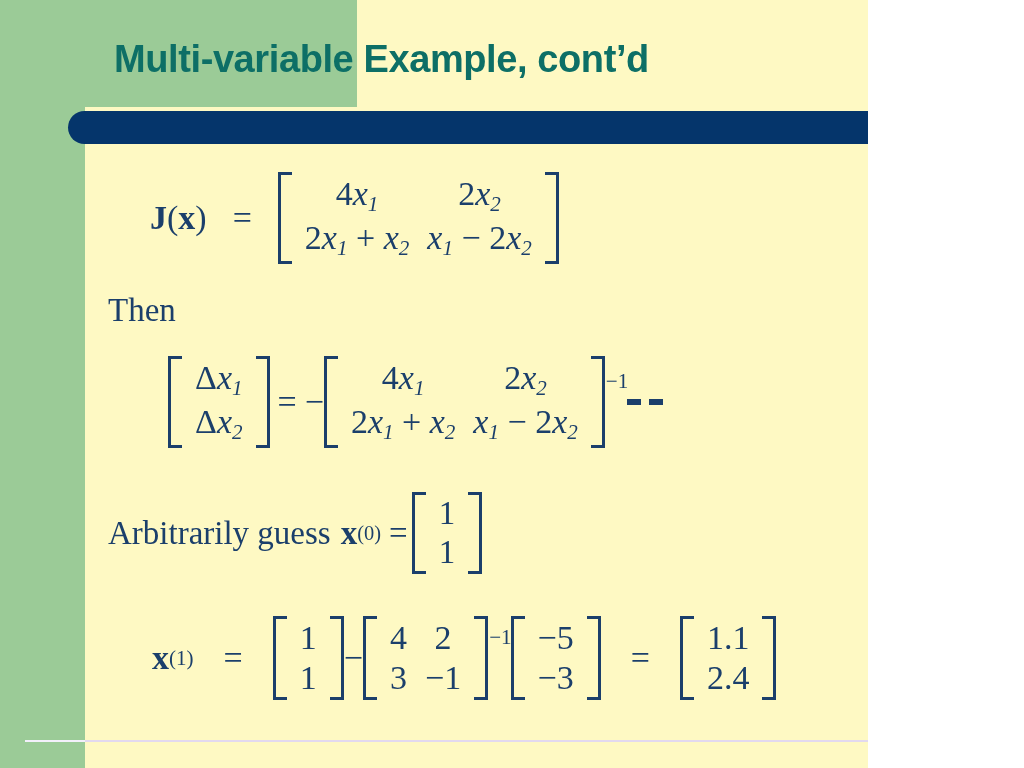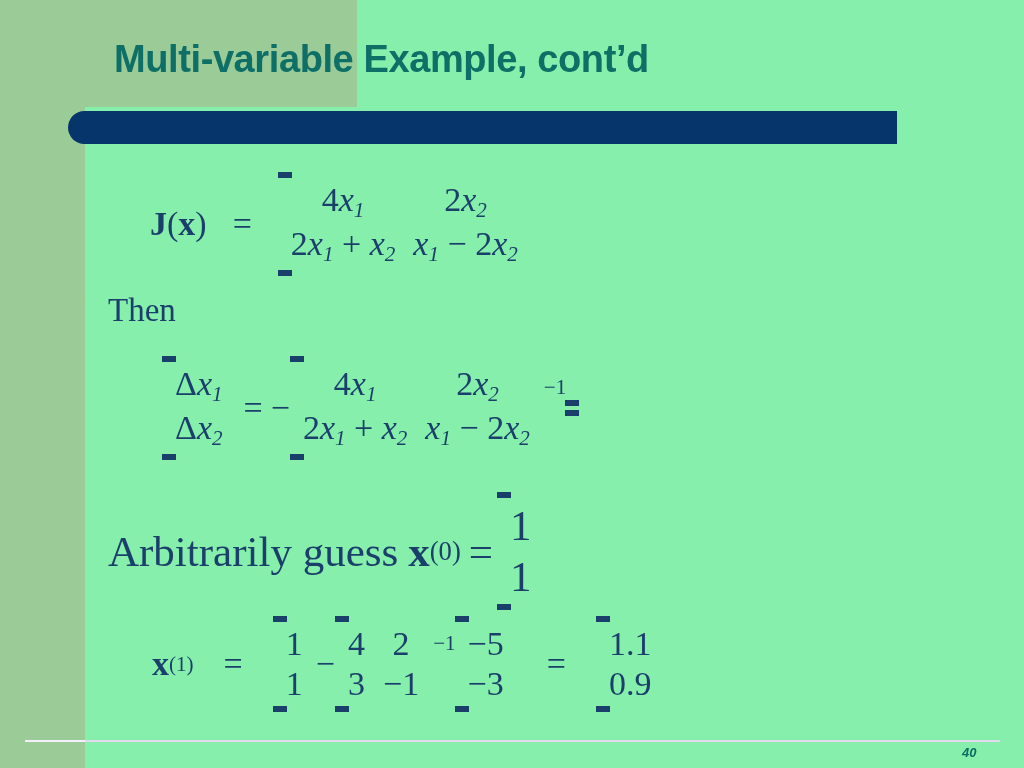--- a/index.html
+++ b/index.html
@@ -12,9 +12,9 @@
   }
   .slide {
     position: relative;
-    width: 1024px;
+    width: 868px;
     height: 768px;
-    background: #86efac;
+    background: #fef9c3;
     overflow: hidden;
   }
 

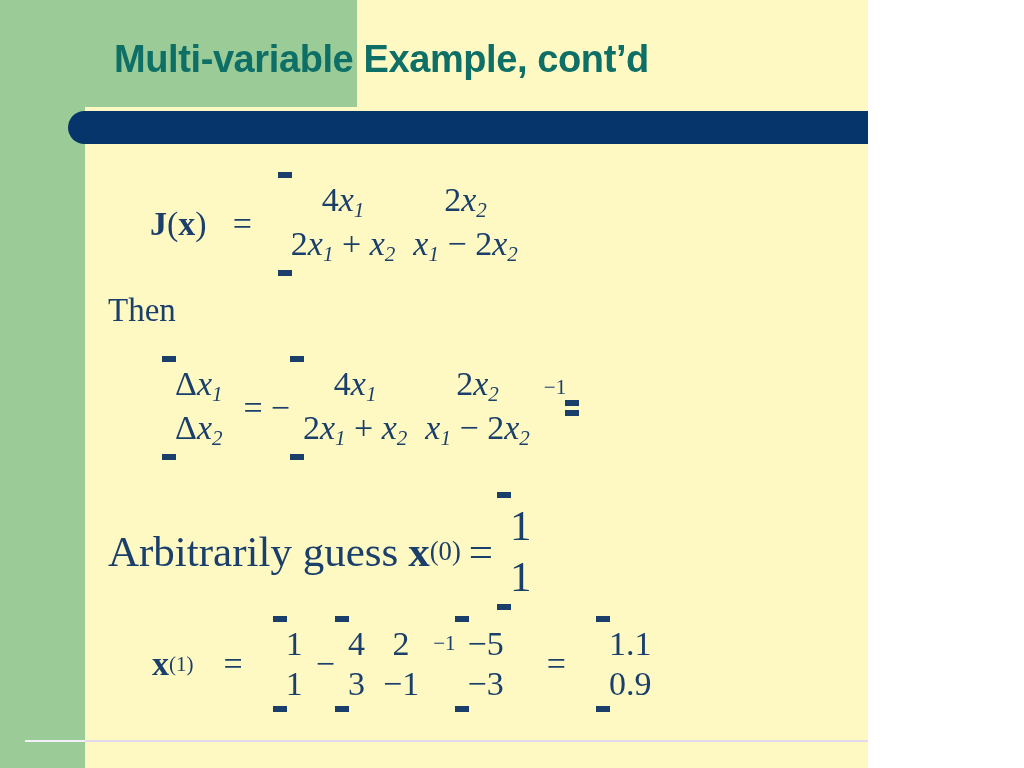--- a/index.html
+++ b/index.html
@@ -121,7 +121,6 @@
     align-items: flex-end;
     position: relative;
     vertical-align: middle;
-    flex-direction: column;
   }
   .bracket > .bk-left,
   .bracket > .bk-right {

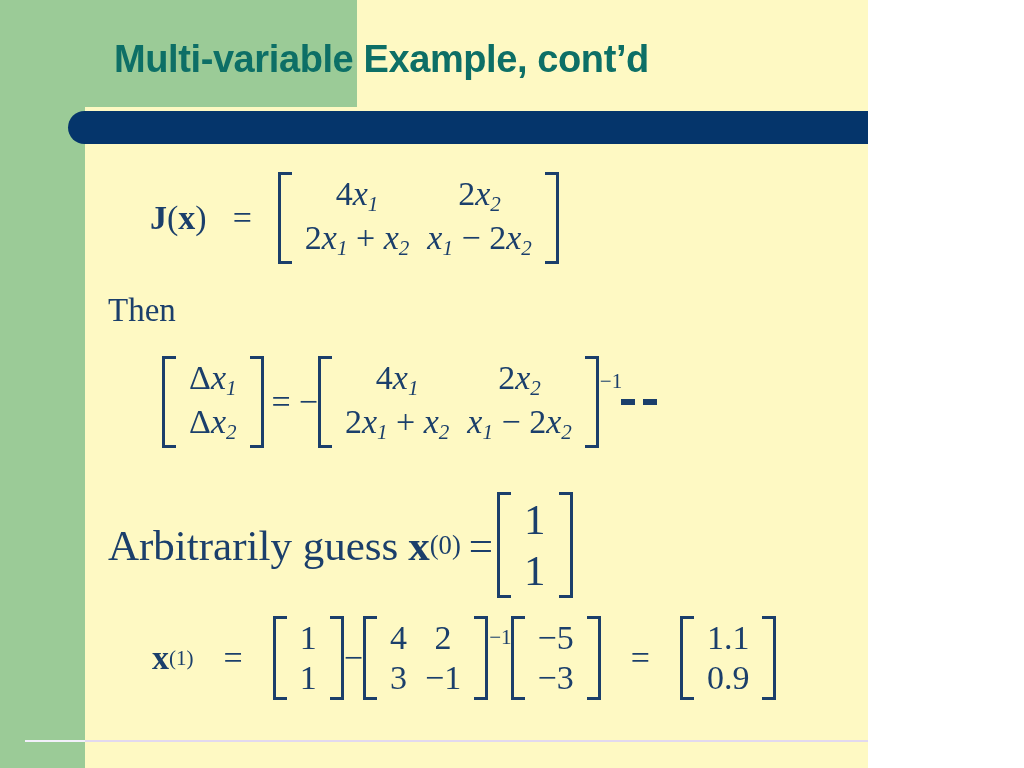--- a/index.html
+++ b/index.html
@@ -180,7 +180,7 @@
   
   #eq-jacobian      { left: 150px; top: 172px; font-size: 34px; }
   #label-then       { left: 108px; top: 292px; font-size: 33px; }
-  #eq-delta         { left: 162px; top: 356px; font-size: 34px; }
+  #eq-delta         { left: 168px; top: 356px; font-size: 34px; }
   #line-guess       { left: 108px; top: 492px; font-size: 43px; }
   #eq-iterate       { left: 152px; top: 616px; font-size: 34px; }
 

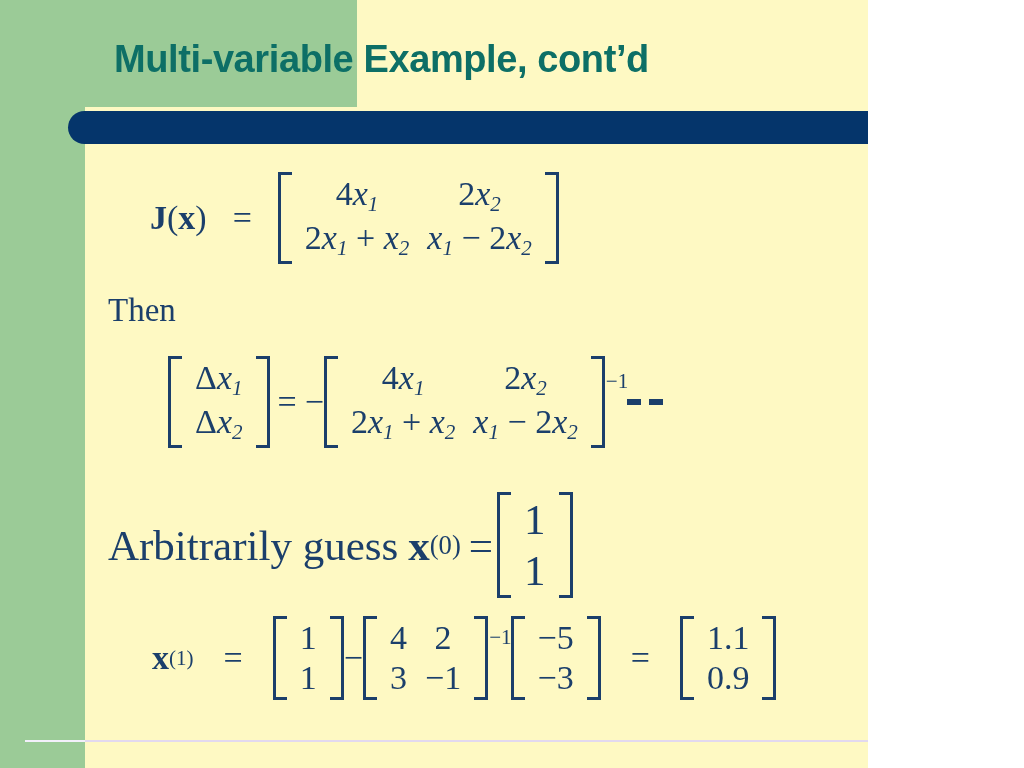--- a/index.html
+++ b/index.html
@@ -181,7 +181,7 @@
   #eq-jacobian      { left: 150px; top: 172px; font-size: 34px; }
   #label-then       { left: 108px; top: 292px; font-size: 33px; }
   #eq-delta         { left: 168px; top: 356px; font-size: 34px; }
-  #line-guess       { left: 108px; top: 492px; font-size: 43px; }
+  #line-guess       { left: 108px; top: 492px; font-size: 33px; }
   #eq-iterate       { left: 152px; top: 616px; font-size: 34px; }
 
   #eq-jacobian .gapA { display:inline-block; width: 26px; }

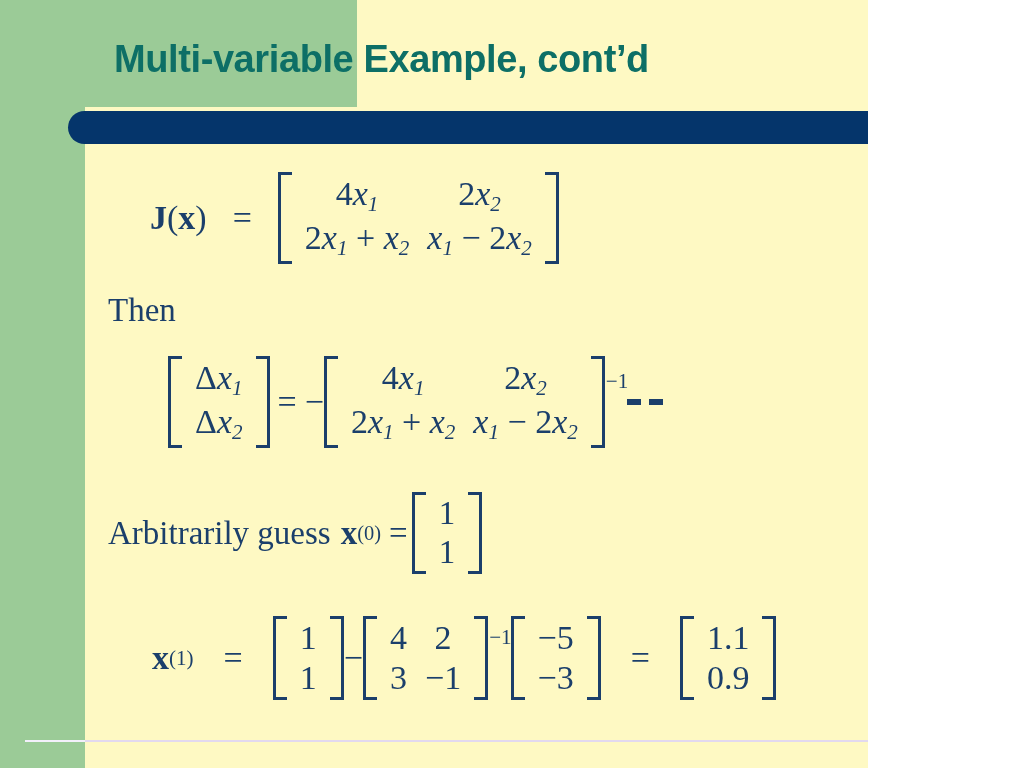--- a/index.html
+++ b/index.html
@@ -336,7 +336,7 @@
         <span class="bk-body">
           <span class="mtx cols1">
             <div class="mup">1.1</div>
-            <div class="mup">0.9</div>
+            <div class="mup">2.4</div>
           </span>
         </span>
         <span class="bk-right"></span>

